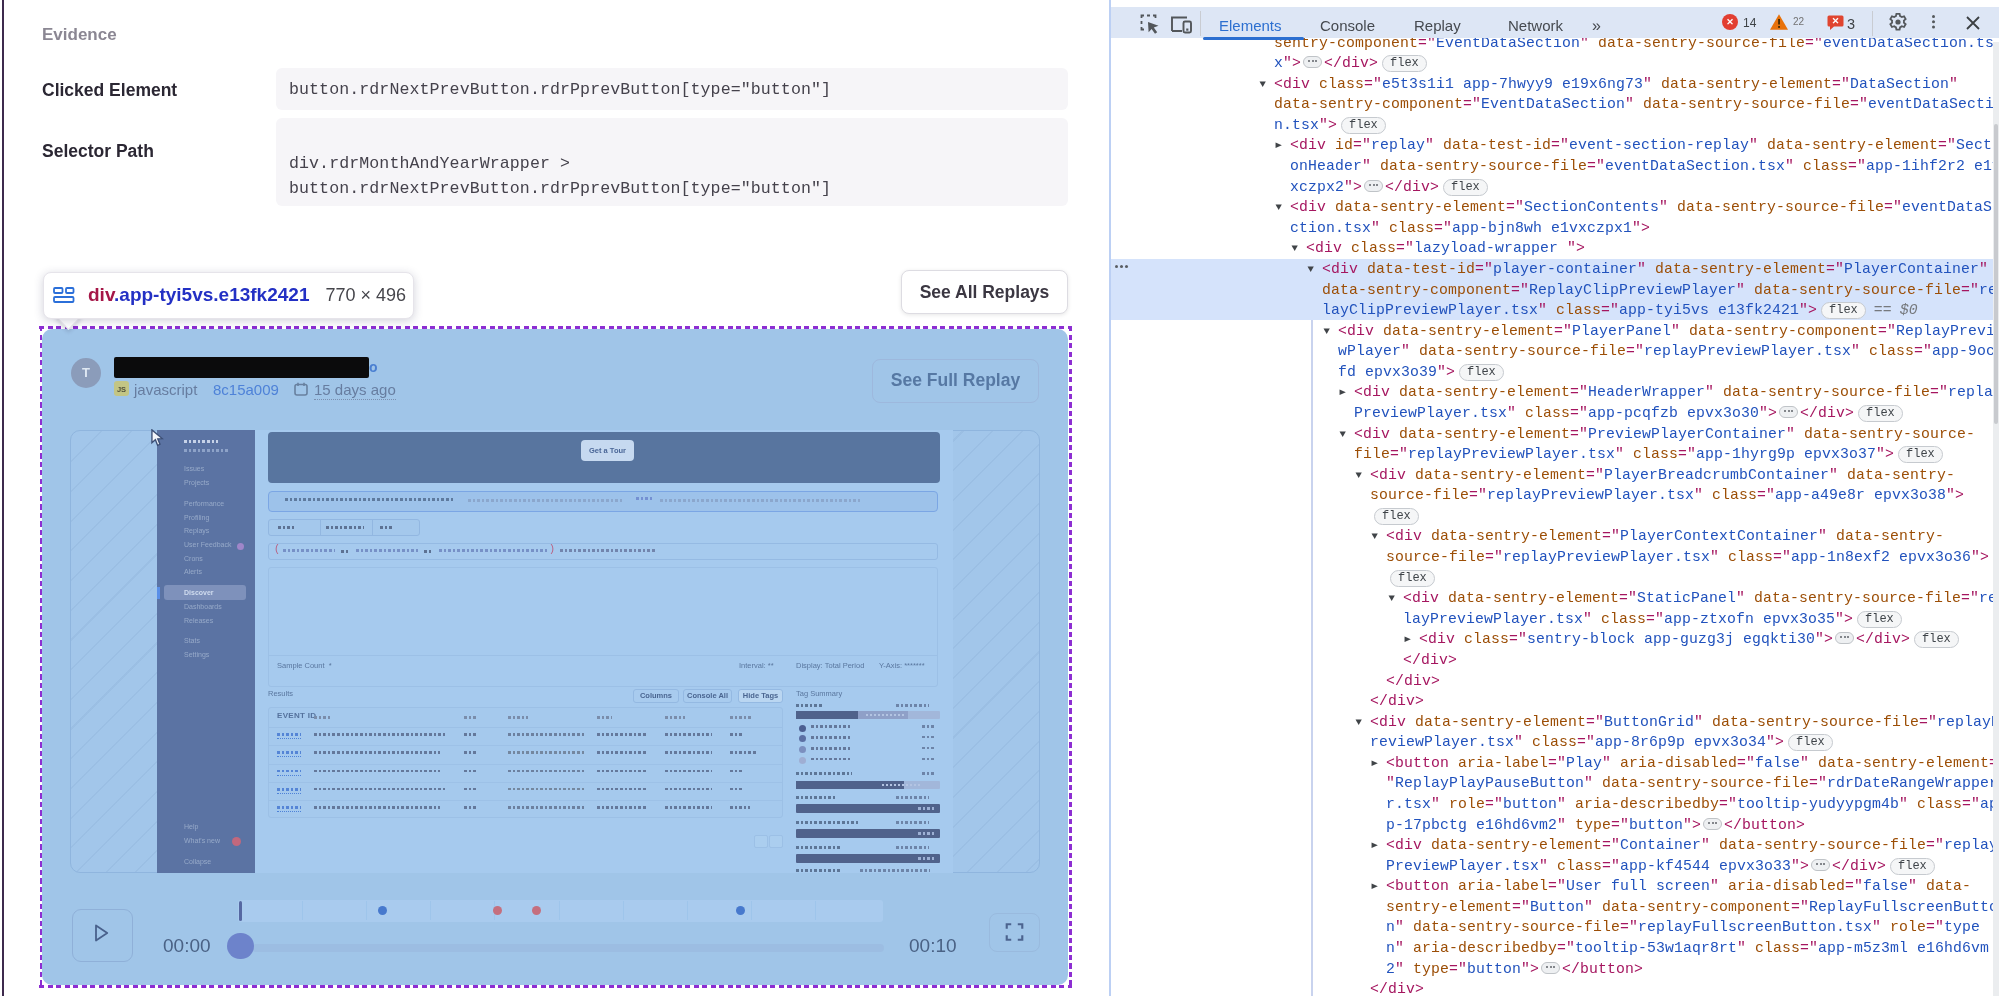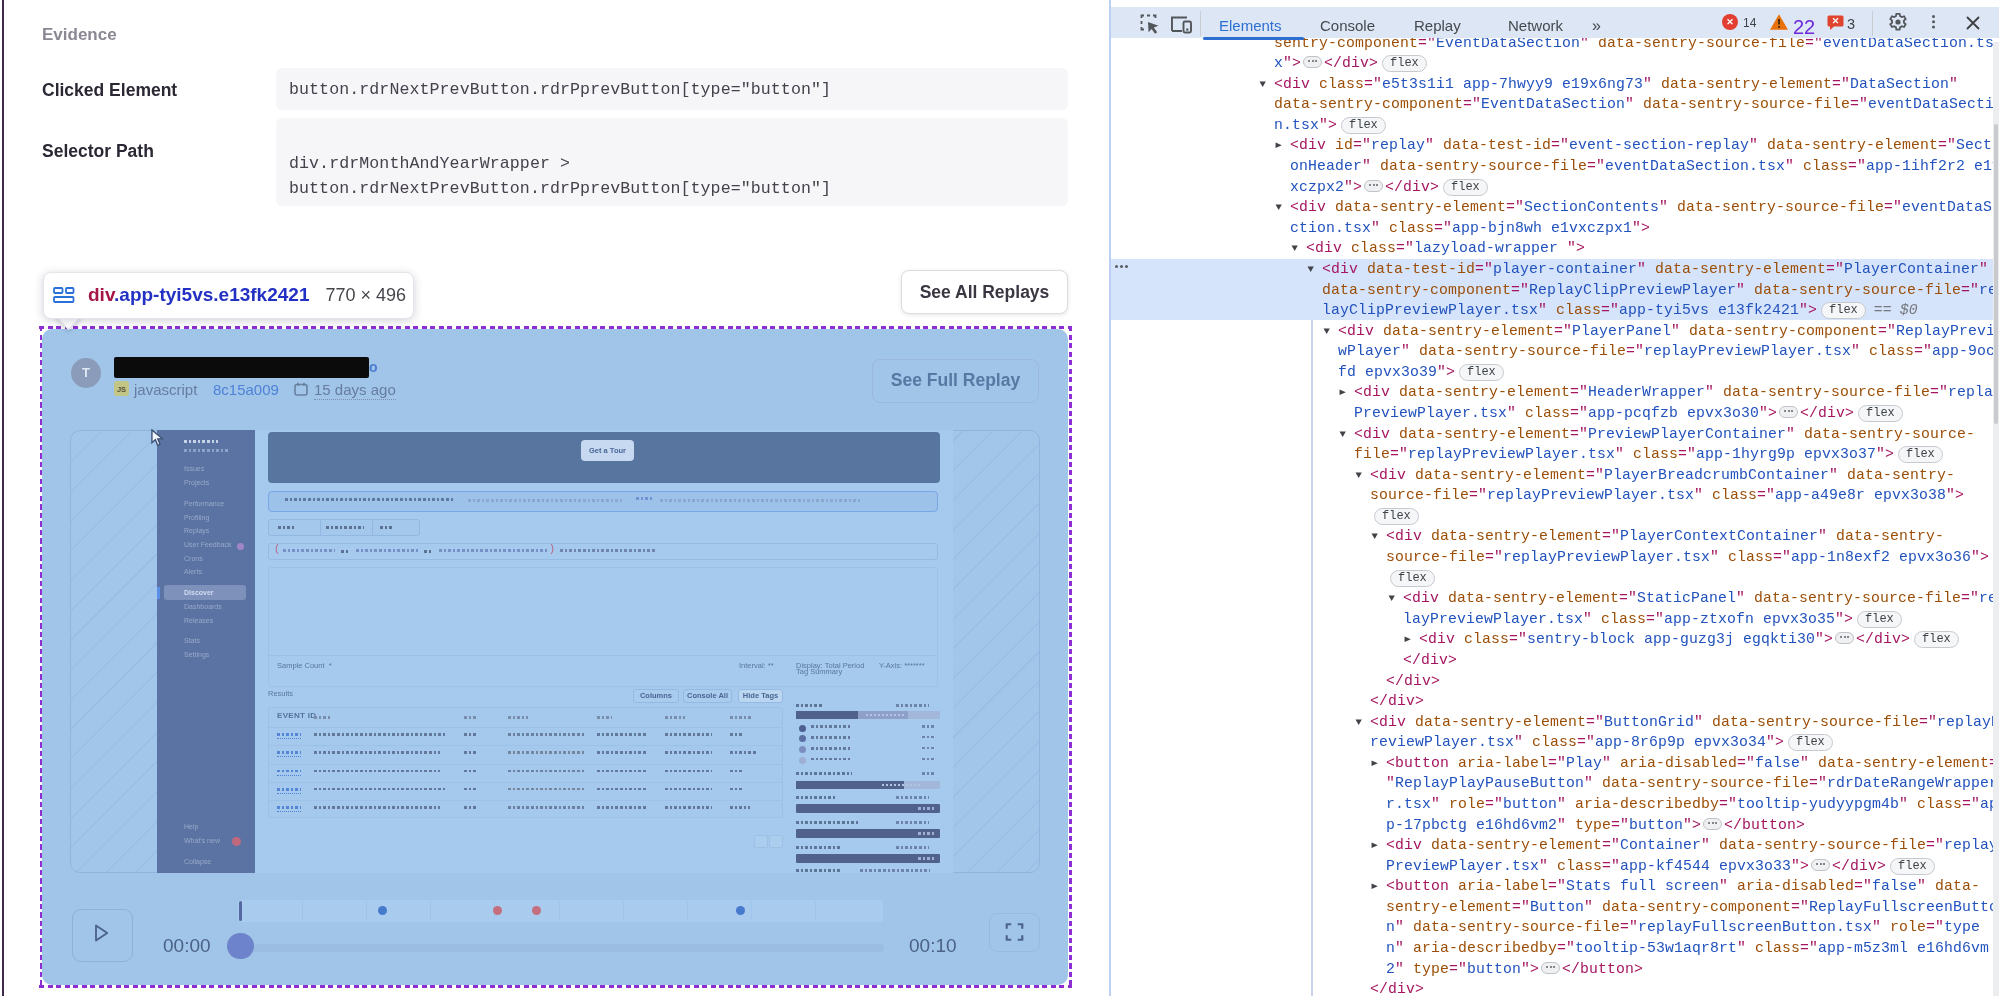--- a/index.html
+++ b/index.html
@@ -349,7 +349,7 @@
  <rect x="9.1" y="6" width="1.9" height="5.5" fill="#4d2c00"></rect>
  <rect x="9.1" y="13" width="1.9" height="1.9" fill="#4d2c00"></rect>
 </svg>
-<div class="tab" style="left:1793px;top:16px;font-size:20px;color:#6d28d9">22</div>
+<div class="tab" style="left:1793px;top:16px;font-size:10px;color:#737373">22</div>
 <svg style="position:absolute;left:1827px;top:14px" width="17" height="17" viewBox="0 0 17 17">
  <path d="M2 1.5 H15 A1.5 1.5 0 0 1 16.5 3 V11 A1.5 1.5 0 0 1 15 12.5 H7 L3 16 V12.5 H2 A1.5 1.5 0 0 1 0.5 11 V3 A1.5 1.5 0 0 1 2 1.5 Z" fill="#e0442f"></path>
  <text x="8.5" y="10.4" font-family="Liberation Sans" font-size="9" font-weight="700" fill="#fff" text-anchor="middle">✕</text>

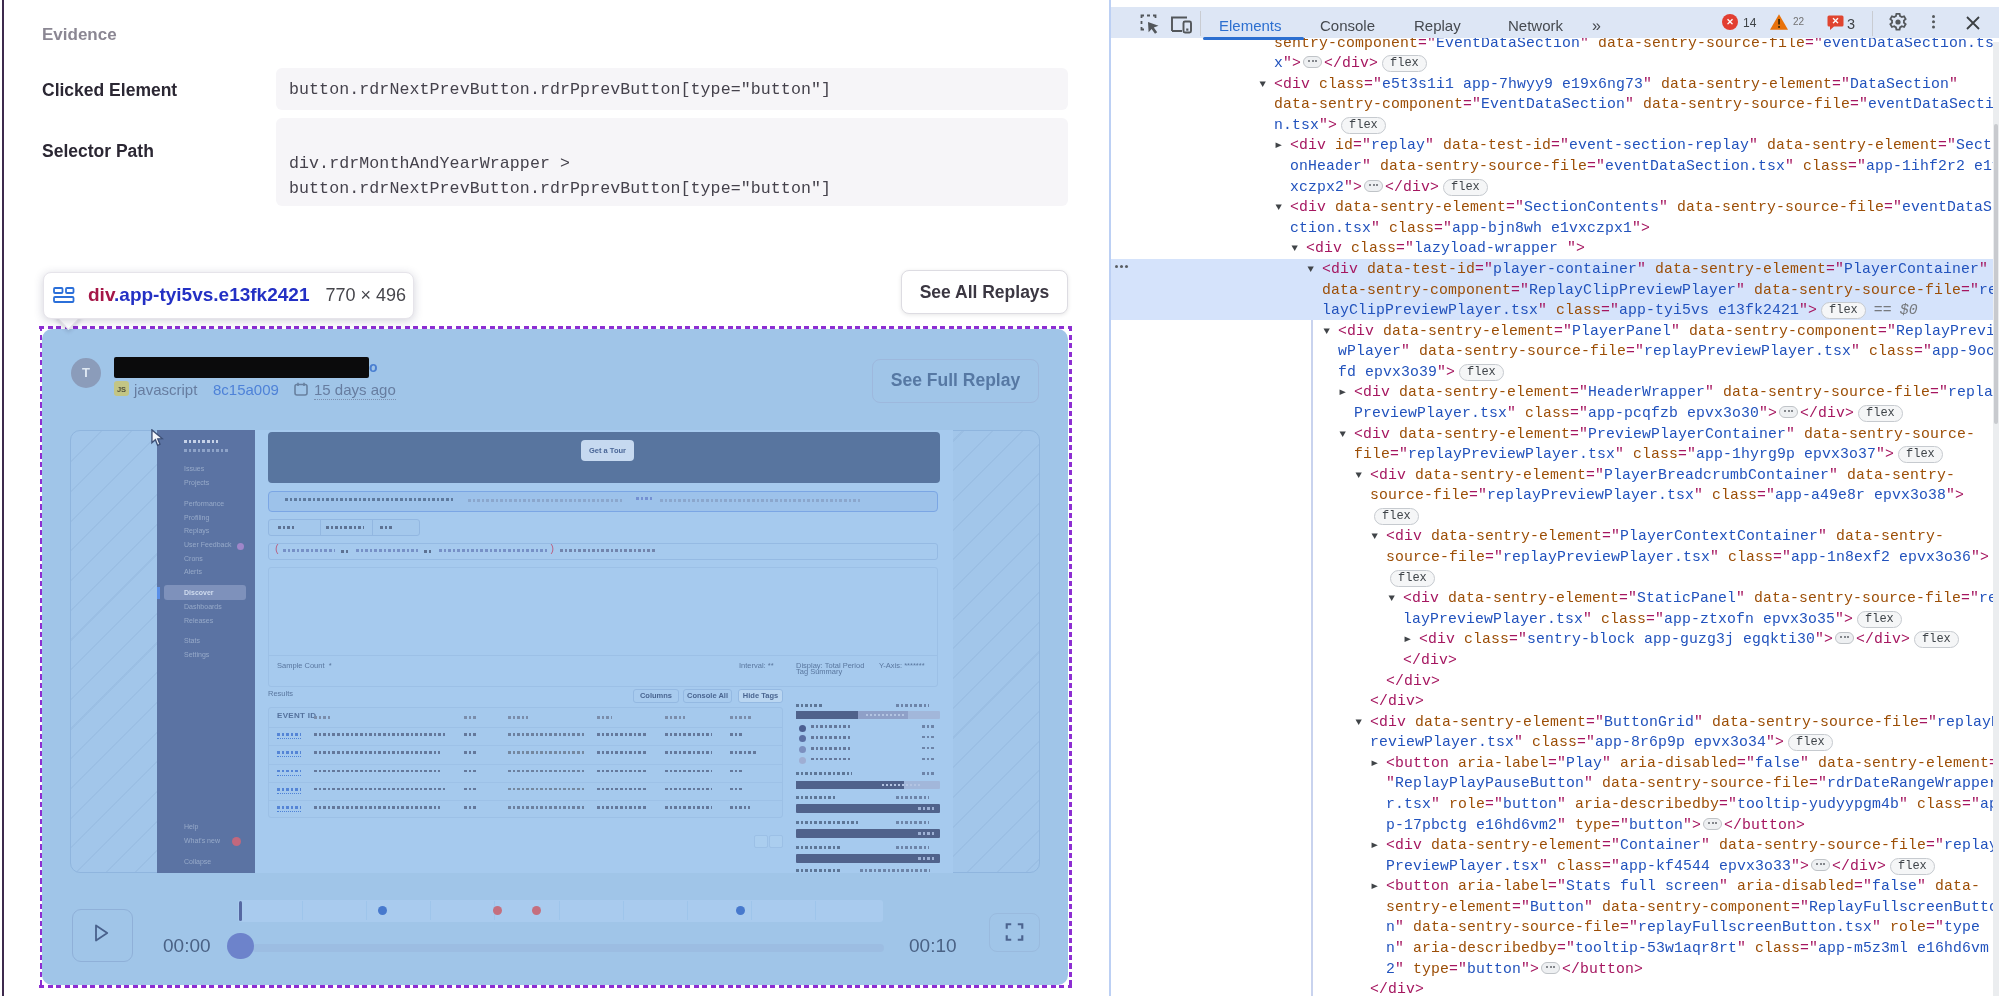--- a/index.html
+++ b/index.html
@@ -180,7 +180,7 @@
 <div class="dsh" style="left:730.0px;top:806.2px;width:20.0px;height:2.6px;background:repeating-linear-gradient(90deg,#64789b 0 2.6px,transparent 2.6px 4.6px)"></div>
 <div style="position:absolute;left:754px;top:835px;width:14px;height:13px;background:#abceef;border:1px solid #9cc0e6;border-radius:2px;box-sizing:border-box"></div>
 <div style="position:absolute;left:769px;top:835px;width:14px;height:13px;background:#abceef;border:1px solid #9cc0e6;border-radius:2px;box-sizing:border-box"></div>
-<div class="mt" style="left:796px;top:667px">Tag Summary</div>
+<div class="mt" style="left:796px;top:689px">Tag Summary</div>
 <div class="dsh" style="left:796.0px;top:704.0px;width:28.0px;height:2.8px;background:repeating-linear-gradient(90deg,#5d7697 0 2.6px,transparent 2.6px 4.6px)"></div>
 <div class="dsh" style="left:896.0px;top:704.0px;width:33.0px;height:3.0px;background:repeating-linear-gradient(90deg,#6d84a8 0 2.6px,transparent 2.6px 4.6px)"></div>
 <div style="position:absolute;left:796px;top:711px;width:144px;height:8px;background:#a2b7da;border-radius:1px"></div>

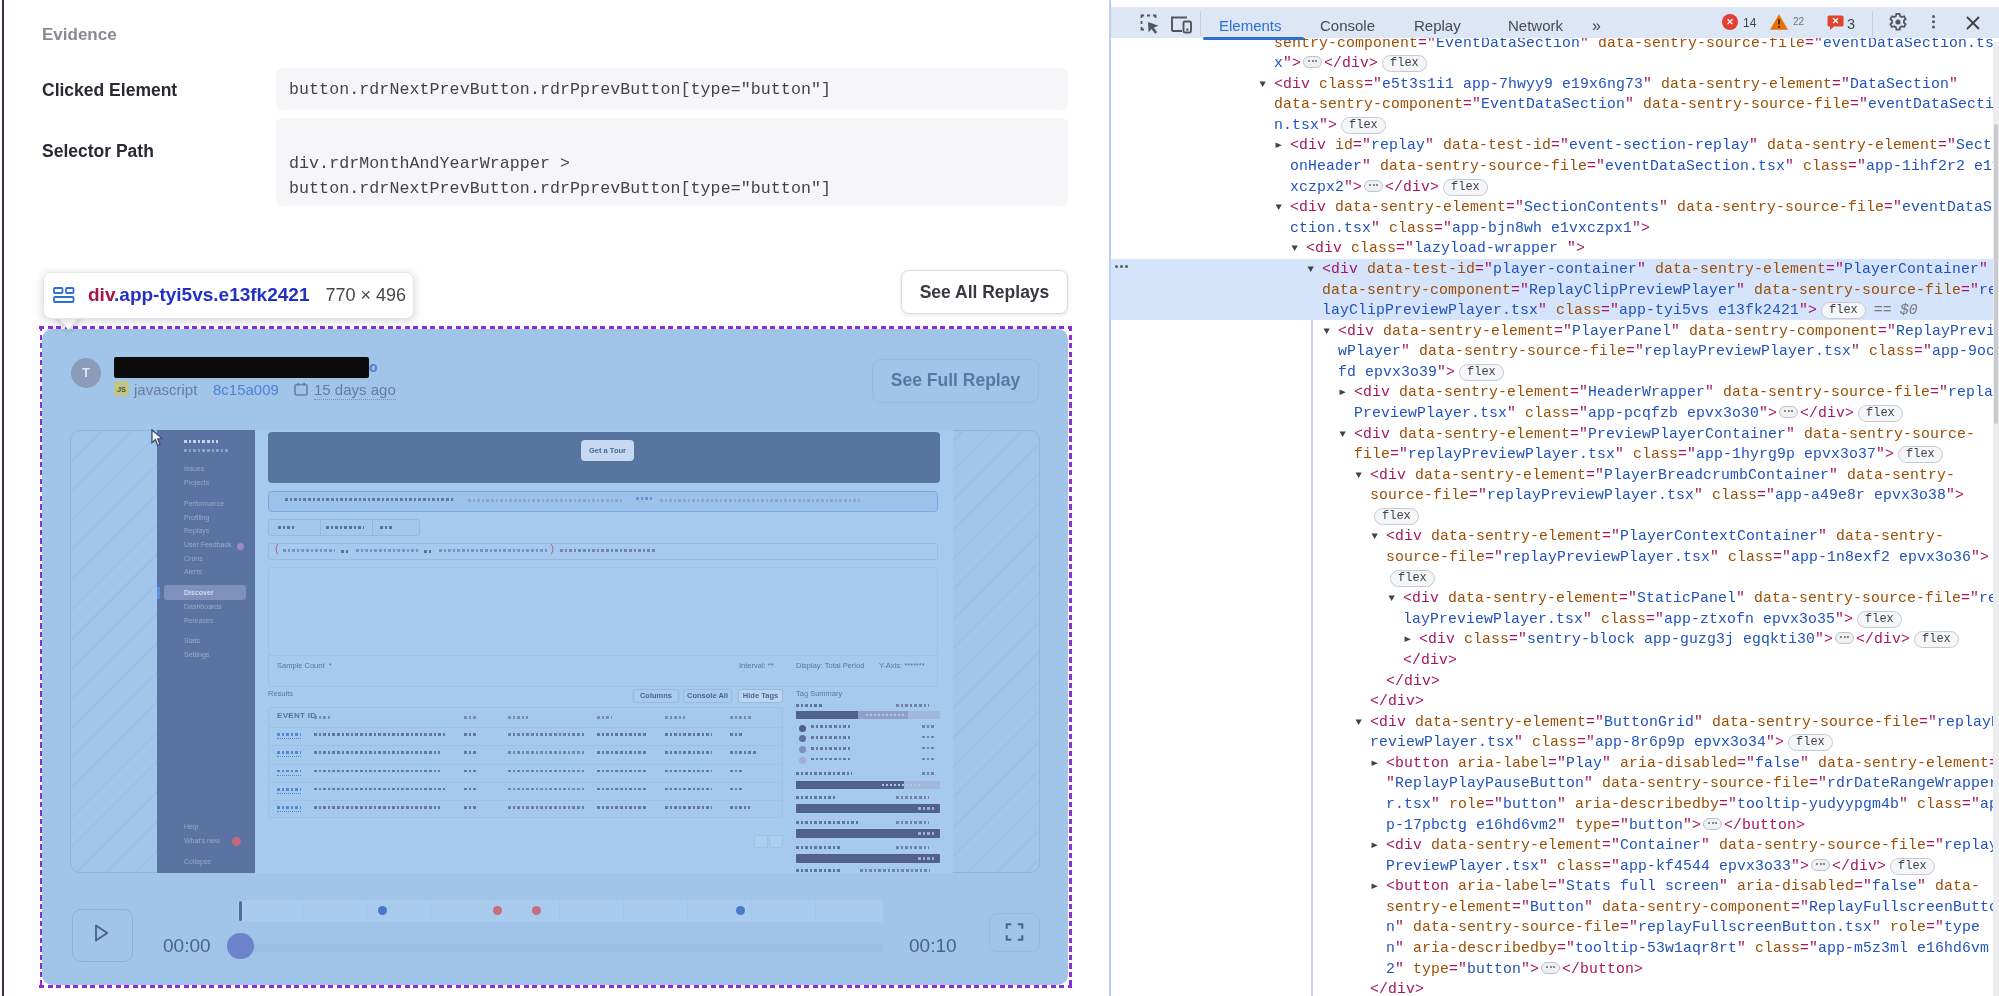--- a/index.html
+++ b/index.html
@@ -310,7 +310,7 @@
 <div class="cl" style="left:1386.0px;top:814.5px"><b class="b">p-17pbctg e16hd6vm2</b><b class="p">"</b><b class="p"> </b><b class="o">type</b><b class="p">="</b><b class="b">button</b><b class="p">"&gt;</b><span class="pill"><span></span><span></span><span></span></span><b class="p">&lt;/button&gt;</b></div>
 <div class="cl" style="left:1386.0px;top:835.1px"><i class="ar">▸</i><b class="p">&lt;div</b><b class="p"> </b><b class="o">data-sentry-element</b><b class="p">="</b><b class="b">Container</b><b class="p">"</b><b class="p"> </b><b class="o">data-sentry-source-file</b><b class="p">="</b><b class="b">replay</b></div>
 <div class="cl" style="left:1386.0px;top:855.7px"><b class="b">PreviewPlayer.tsx</b><b class="p">"</b><b class="p"> </b><b class="o">class</b><b class="p">="</b><b class="b">app-kf4544 epvx3o33</b><b class="p">"&gt;</b><span class="pill"><span></span><span></span><span></span></span><b class="p">&lt;/div&gt;</b><span class="badge">flex</span></div>
-<div class="cl" style="left:1386.0px;top:876.3px"><i class="ar">▸</i><b class="p">&lt;button</b><b class="p"> </b><b class="o">aria-label</b><b class="p">="</b><b class="b">Stats full screen</b><b class="p">"</b><b class="p"> </b><b class="o">aria-disabled</b><b class="p">="</b><b class="b">false</b><b class="p">"</b><b class="p"> </b><b class="o">data-</b></div>
+<div class="cl" style="left:1386.0px;top:876.3px"><i class="ar">▸</i><b class="p">&lt;button</b><b class="p"> </b><b class="o">aria-label</b><b class="p">="</b><b class="b">User full screen</b><b class="p">"</b><b class="p"> </b><b class="o">aria-disabled</b><b class="p">="</b><b class="b">false</b><b class="p">"</b><b class="p"> </b><b class="o">data-</b></div>
 <div class="cl" style="left:1386.0px;top:896.9px"><b class="o">sentry-element</b><b class="p">="</b><b class="b">Button</b><b class="p">"</b><b class="p"> </b><b class="o">data-sentry-component</b><b class="p">="</b><b class="b">ReplayFullscreenButto</b></div>
 <div class="cl" style="left:1386.0px;top:917.4px"><b class="b">n</b><b class="p">"</b><b class="p"> </b><b class="o">data-sentry-source-file</b><b class="p">="</b><b class="b">replayFullscreenButton.tsx</b><b class="p">"</b><b class="p"> </b><b class="o">role</b><b class="p">="</b><b class="b">type</b></div>
 <div class="cl" style="left:1386.0px;top:938.0px"><b class="b">n</b><b class="p">"</b><b class="p"> </b><b class="o">aria-describedby</b><b class="p">="</b><b class="b">tooltip-53w1aqr8rt</b><b class="p">"</b><b class="p"> </b><b class="o">class</b><b class="p">="</b><b class="b">app-m5z3ml e16hd6vm</b></div>

